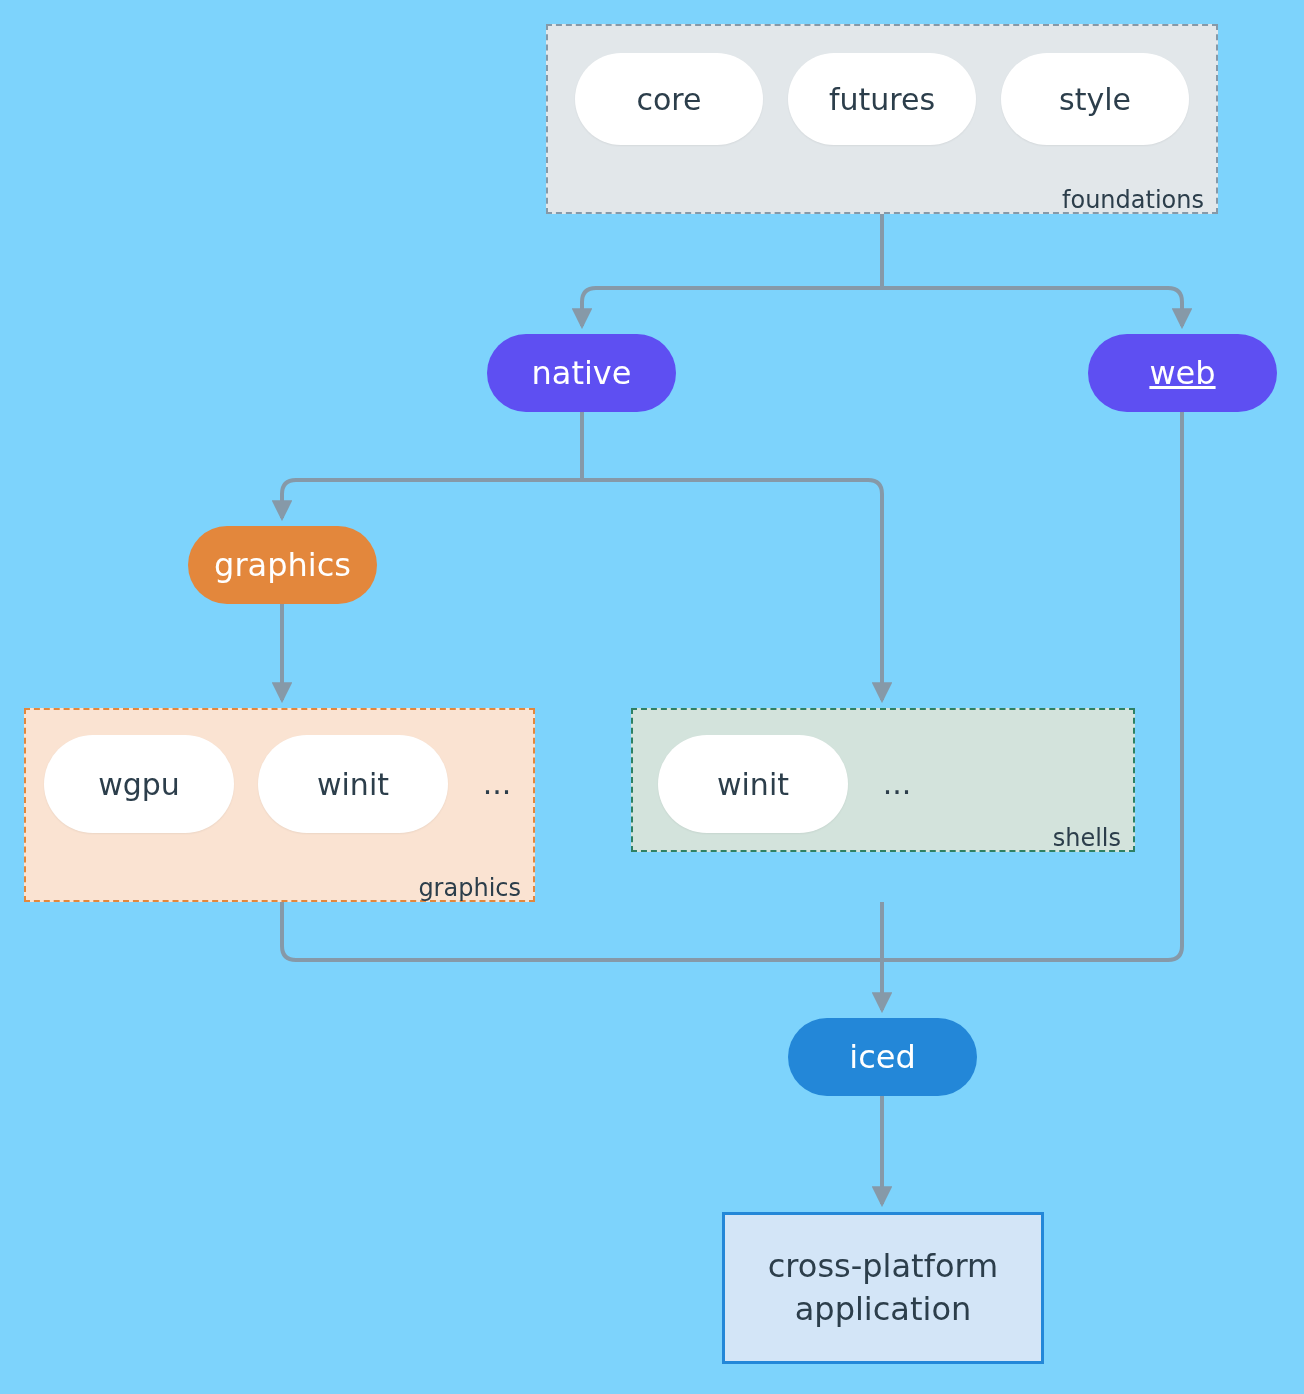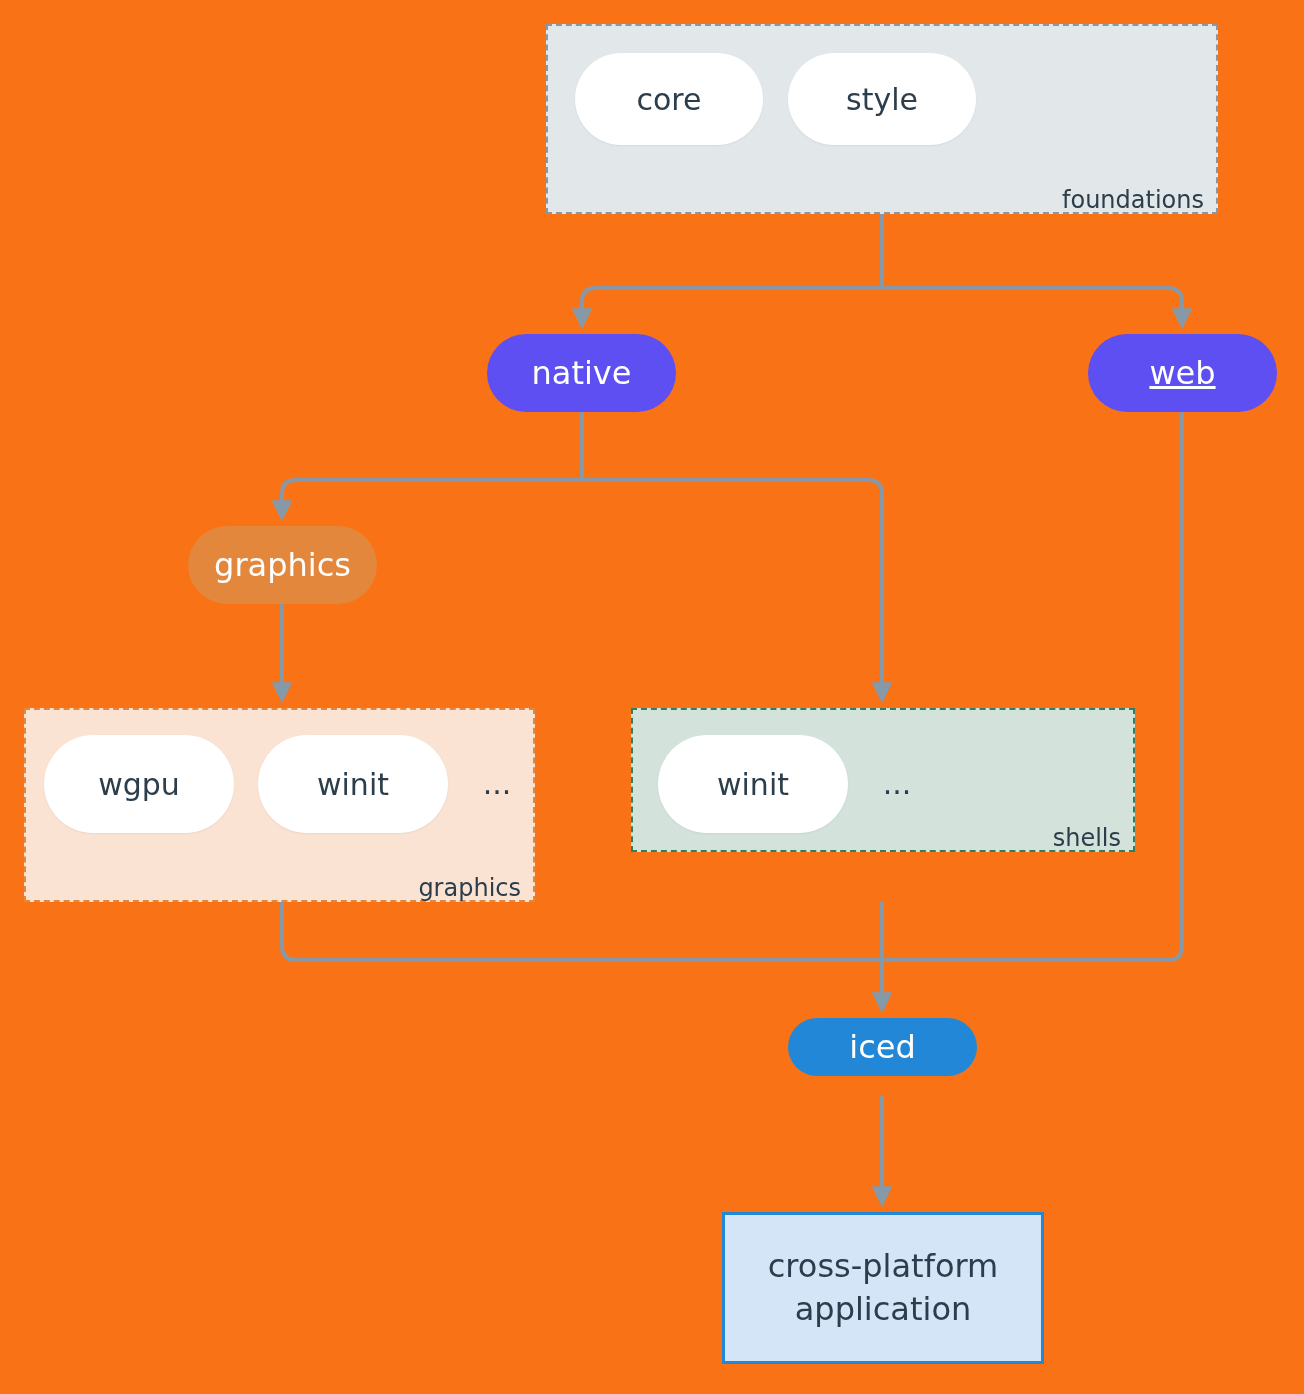--- a/index.html
+++ b/index.html
@@ -14,7 +14,7 @@
     position: relative;
     width: 1304px;
     height: 1394px;
-    background: #f97316;
+    background: #7dd3fc;
     overflow: hidden;
   }
   svg.connectors {

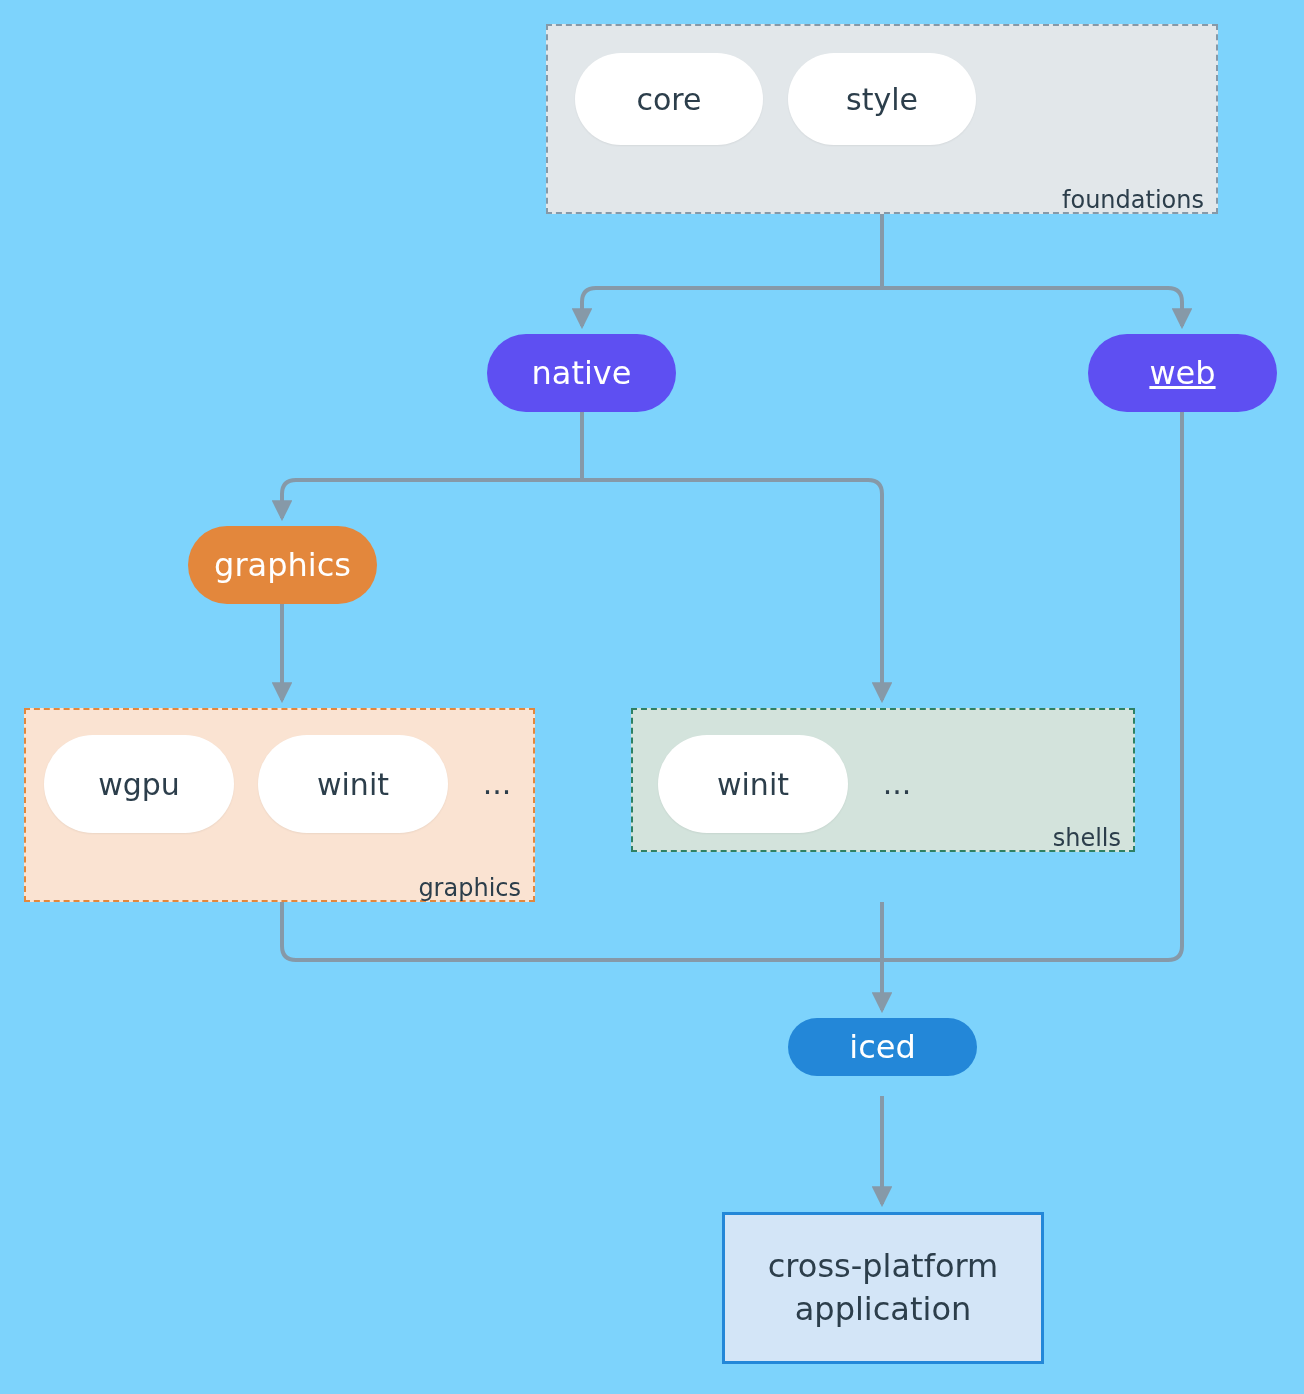--- a/index.html
+++ b/index.html
@@ -228,6 +228,7 @@
   <div class="group group-foundations">
     <div class="chip-row">
       <div class="chip">core</div>
+      <div class="chip">futures</div>
       <div class="chip">style</div>
     </div>
     <div class="group-label">foundations</div>

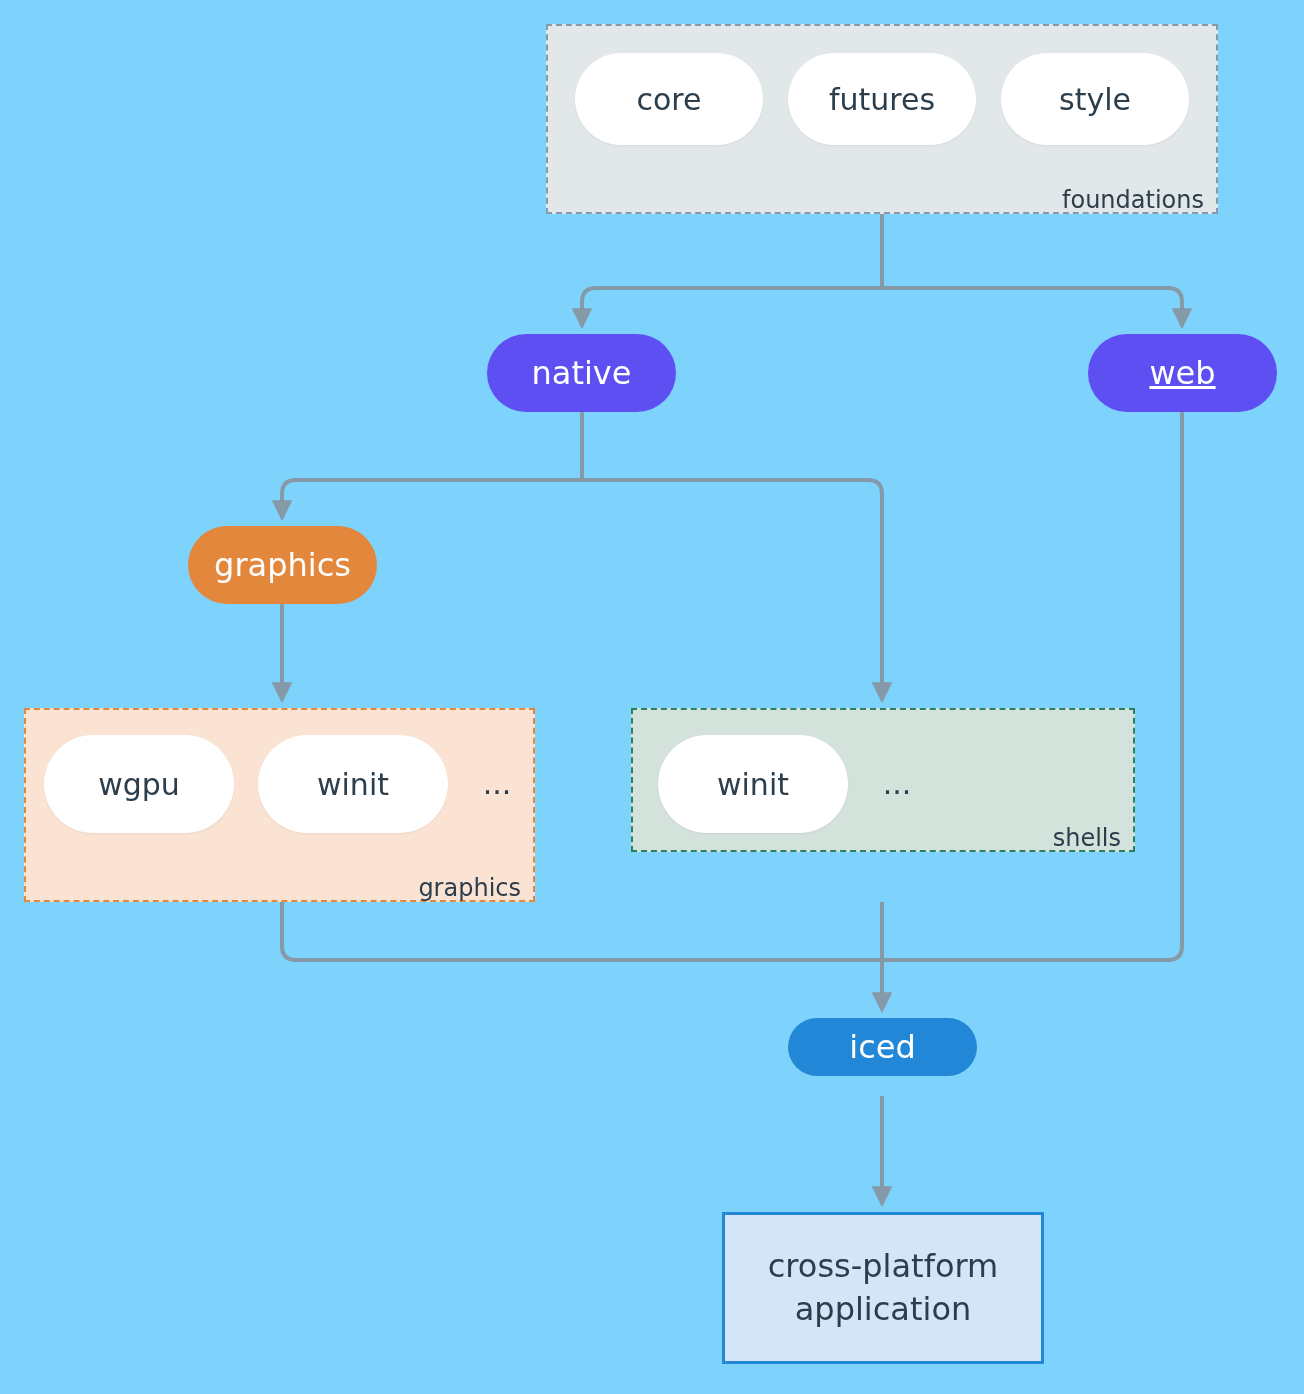--- a/index.html
+++ b/index.html
@@ -162,7 +162,7 @@
     left: 788px;
     top: 1018px;
     width: 189px;
-    height: 58px;
+    height: 78px;
     background: #2387D8;
   }
   

